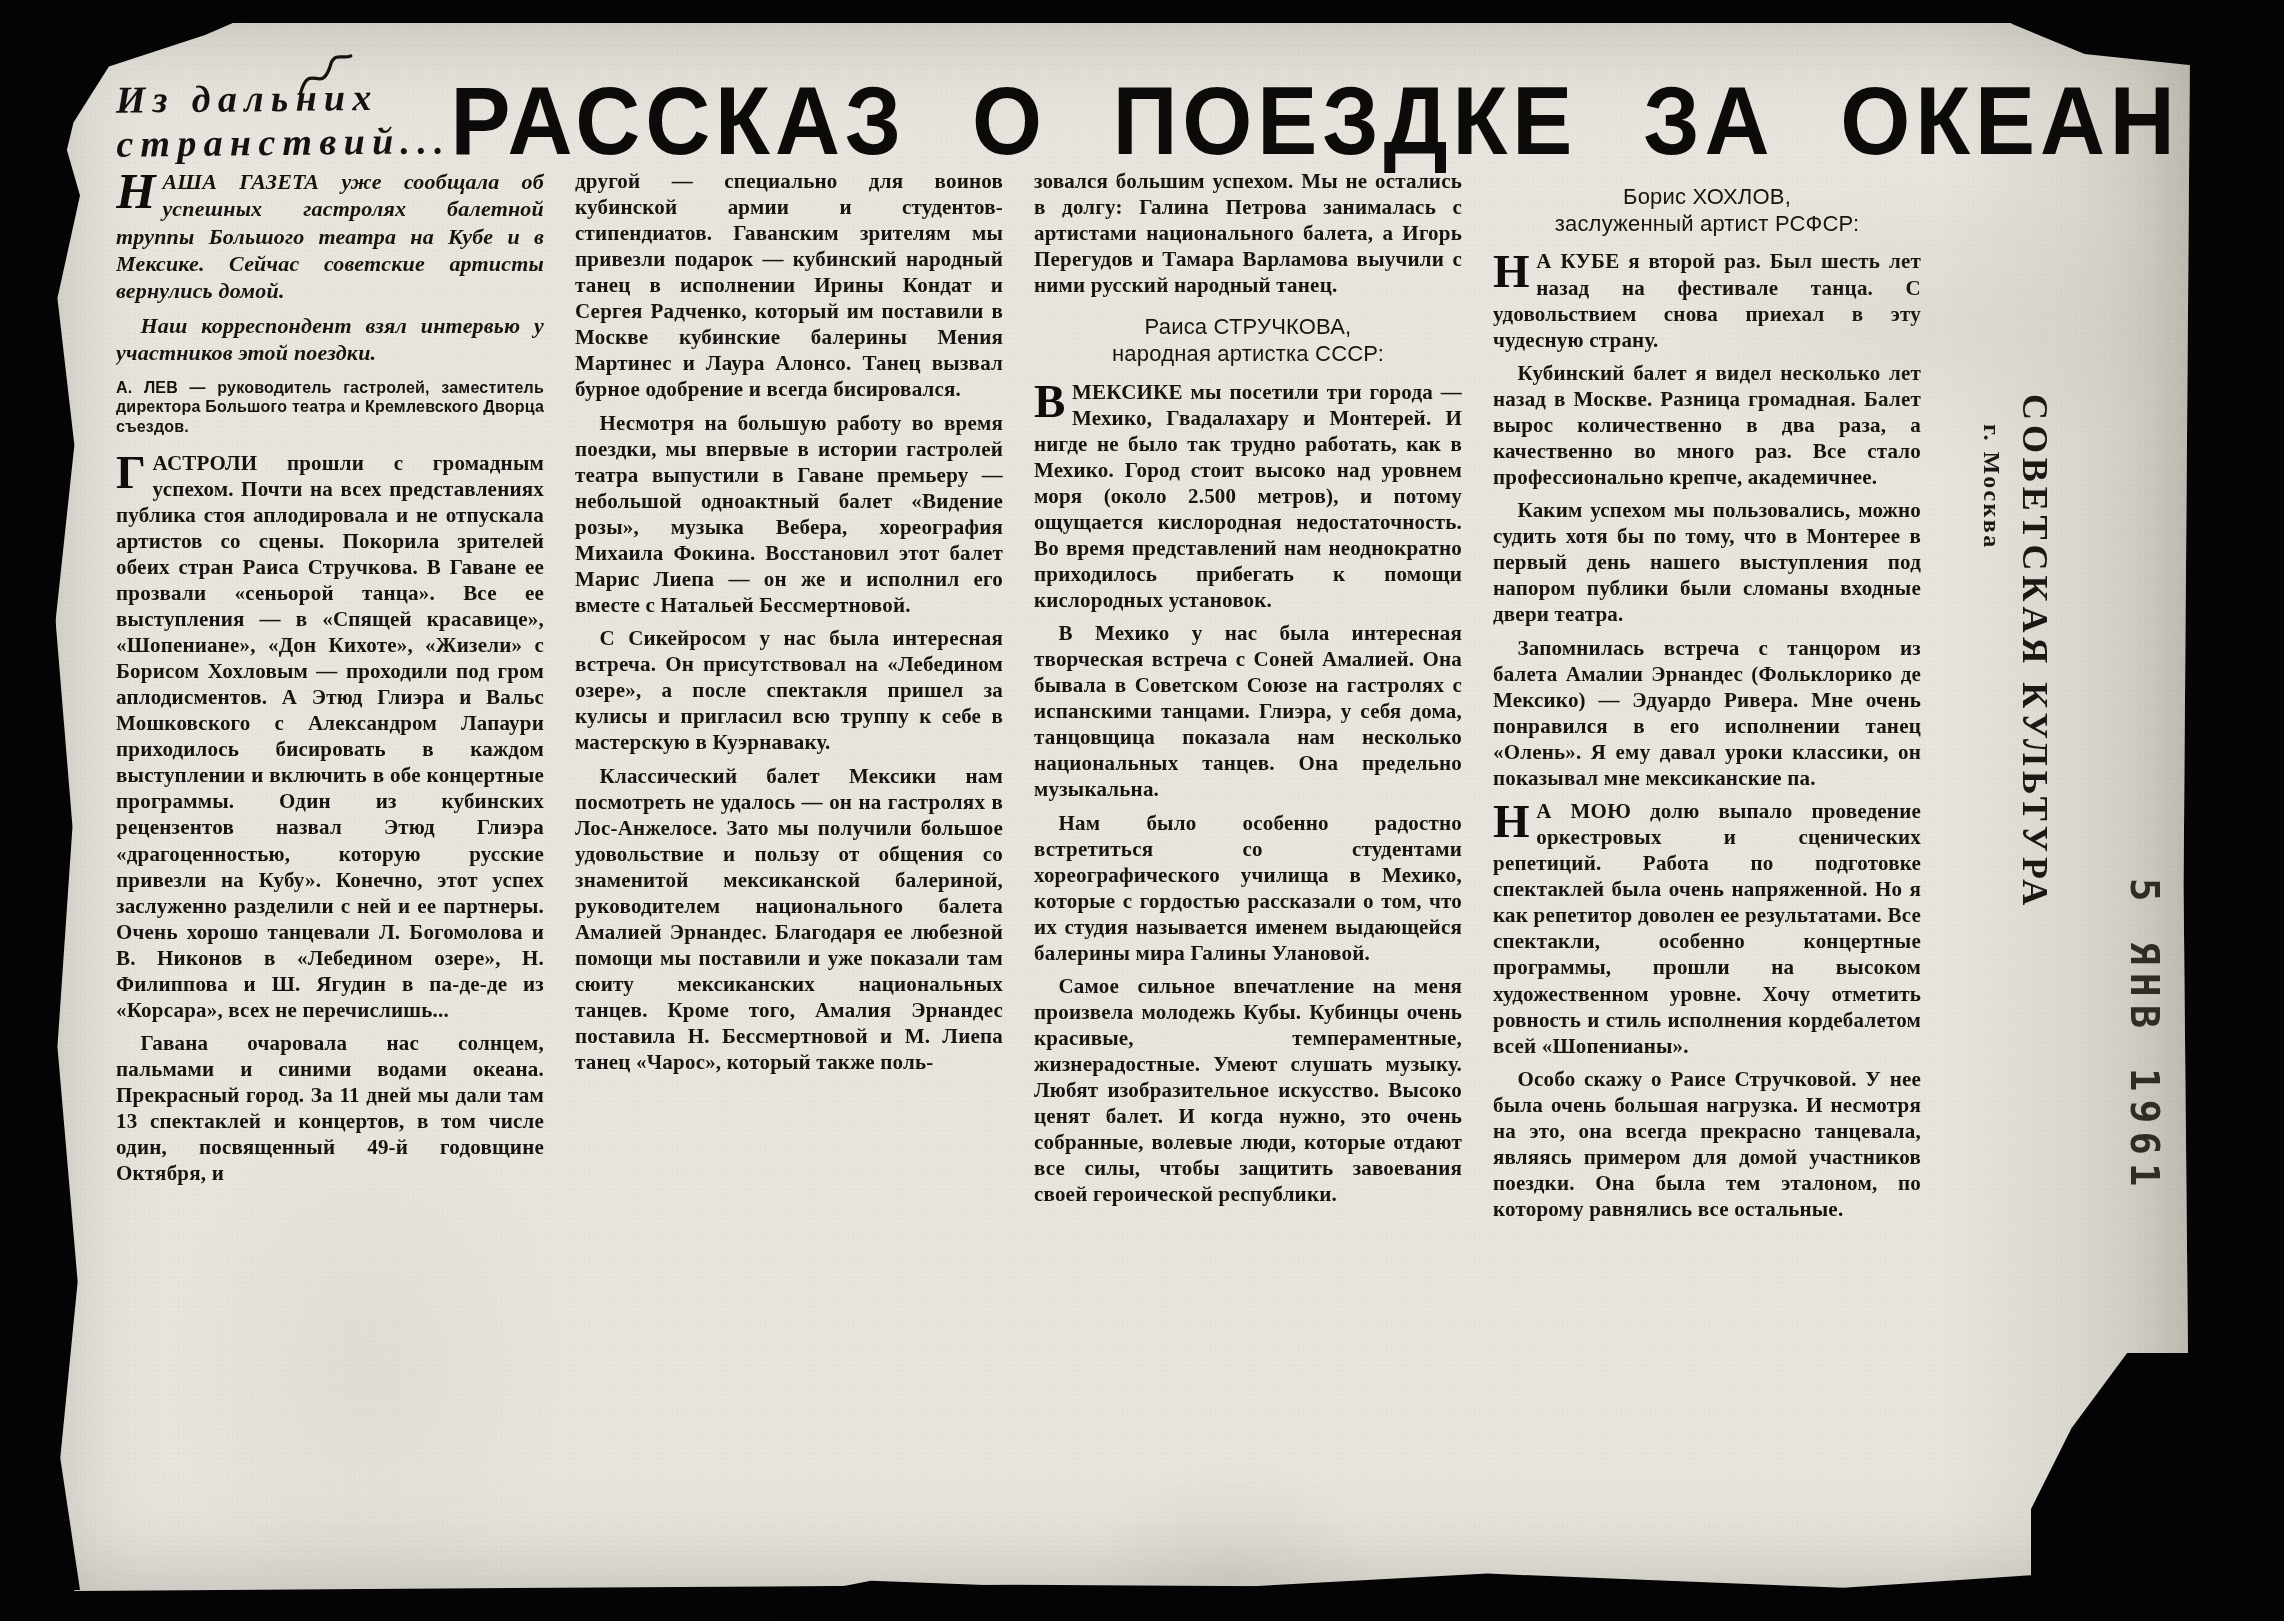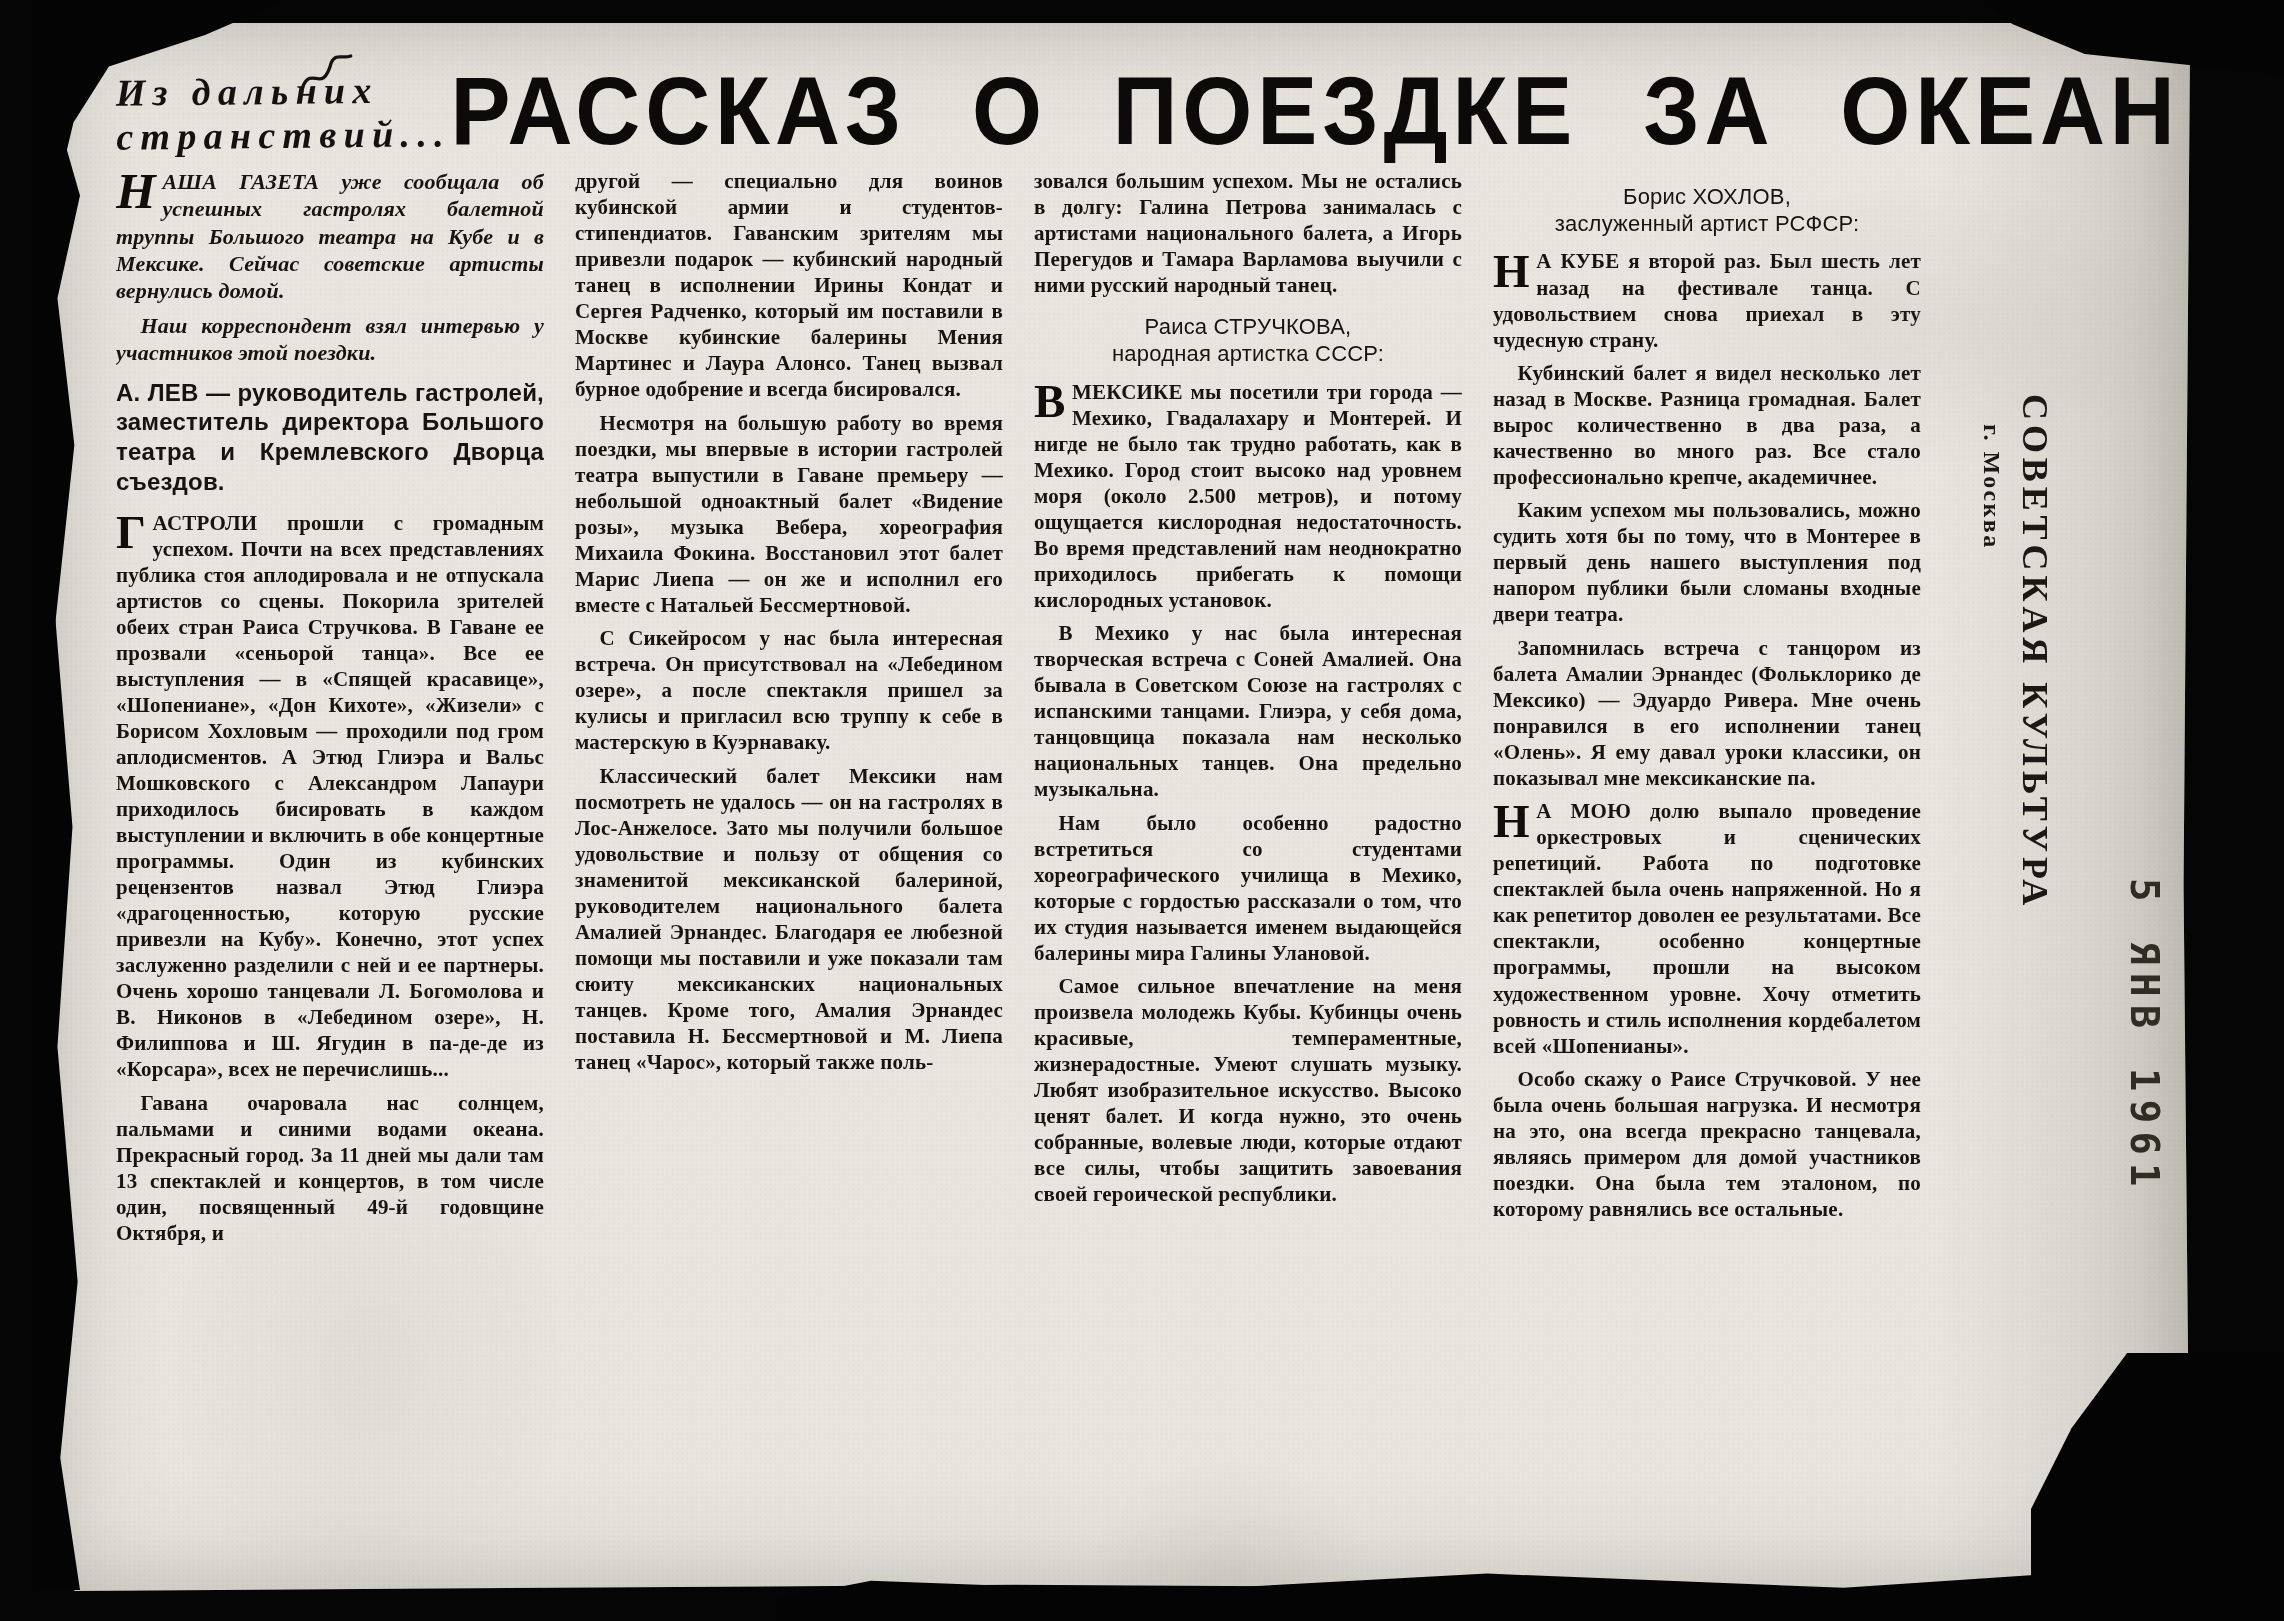--- a/index.html
+++ b/index.html
@@ -28,7 +28,7 @@
     background:linear-gradient(90deg,transparent,rgba(120,115,105,.22));}
 
   
-  .head-row{position:absolute;left:67px;top:28px;right:269px;height:113px;display:flex;align-items:center;}
+  .head-row{position:absolute;left:67px;top:28px;right:269px;height:113px;display:flex;align-items:flex-end;}
   .kicker{width:424px;padding-top:13px;font-family:"Liberation Serif",serif;font-style:italic;font-weight:bold;
     font-size:38px;letter-spacing:7.3px;color:#141210;line-height:1.15;transform:rotate(-.6deg);}
   .headline{flex:1;margin:0;text-align:center;font-family:"Liberation Sans",sans-serif;font-weight:bold;

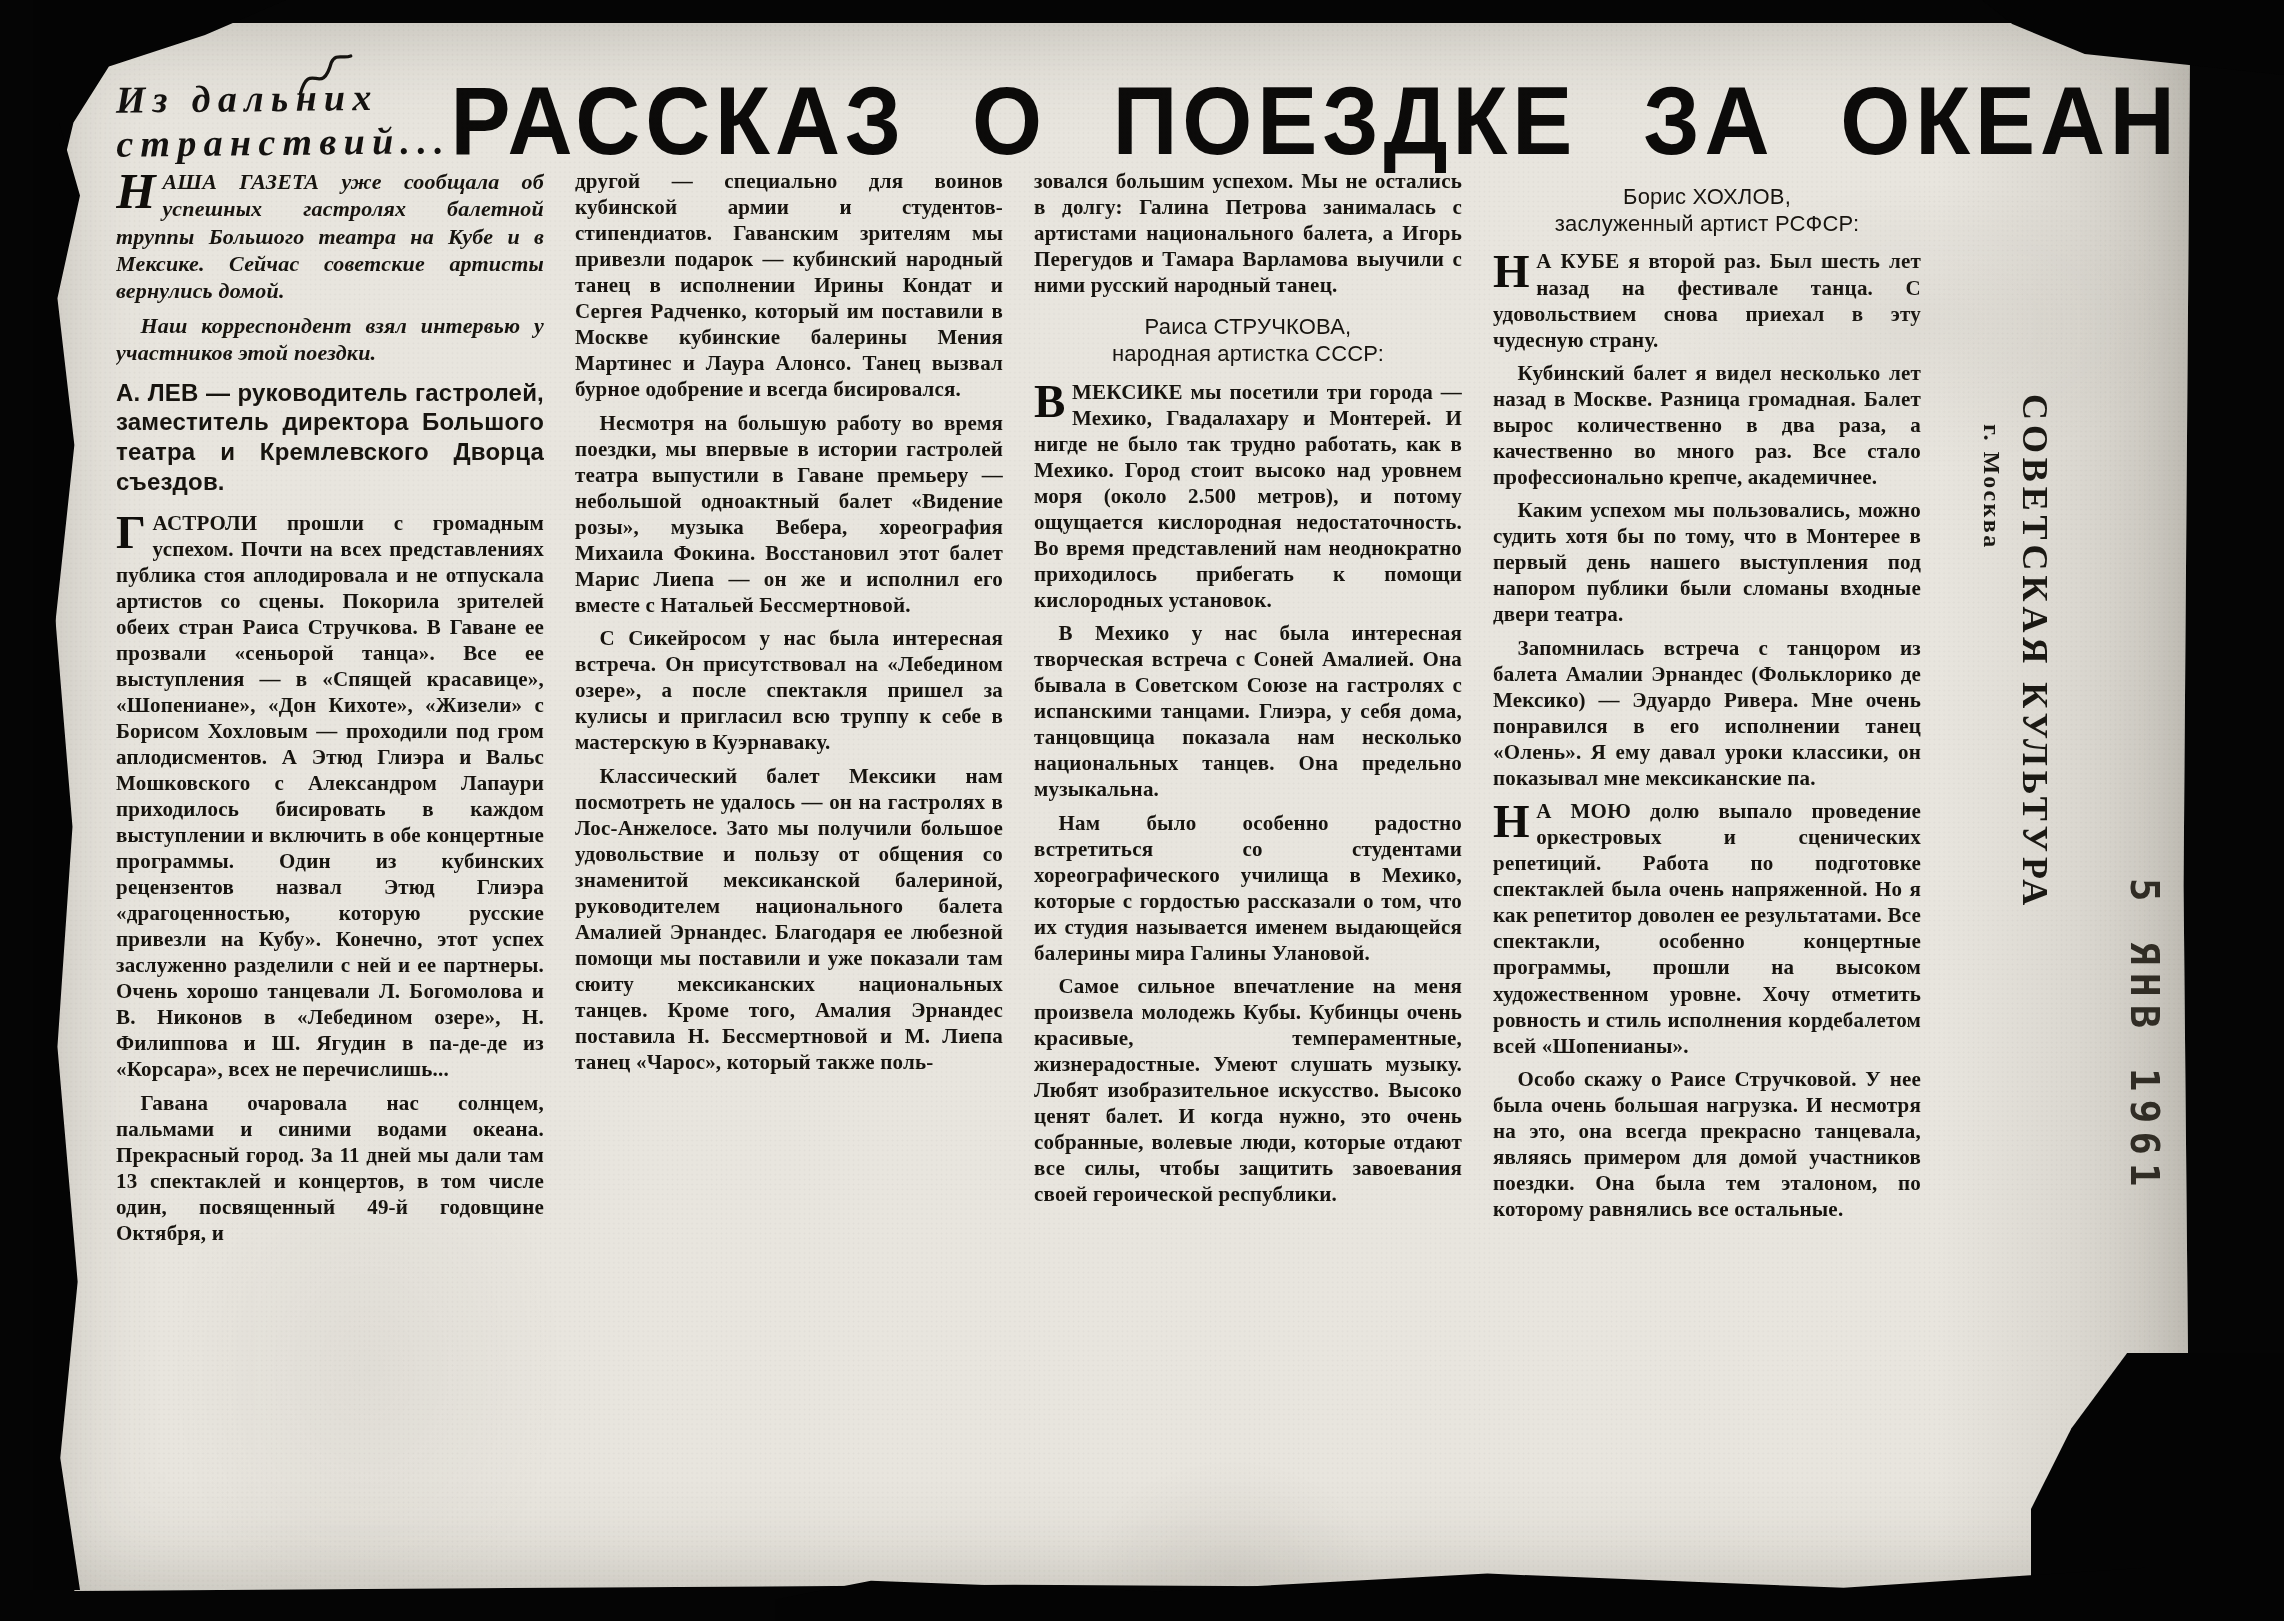--- a/index.html
+++ b/index.html
@@ -42,7 +42,7 @@
   .para{margin:0 0 7.3px 0;text-indent:24.5px;}
   .para.noindent{text-indent:0;}
   .para.intro{font-style:italic;font-size:22px;}
-  .para.byline{font-family:"Liberation Sans",sans-serif;font-weight:bold;font-size:24px;text-indent:0;margin:11.4px 0 13px;}
+  .para.byline{font-family:"Liberation Sans",sans-serif;font-weight:bold;font-size:16px;text-indent:0;margin:11.4px 0 13px;}
   .para.head{font-family:"Liberation Sans",sans-serif;font-weight:normal;font-size:22px;text-align:center;
     text-indent:0;margin:16.3px 0 11.4px;line-height:1.2;}
   .dropcap{float:left;font-size:47px;line-height:.82;padding:3.3px 6.5px 0 0;font-weight:bold;color:#100e0b;}

